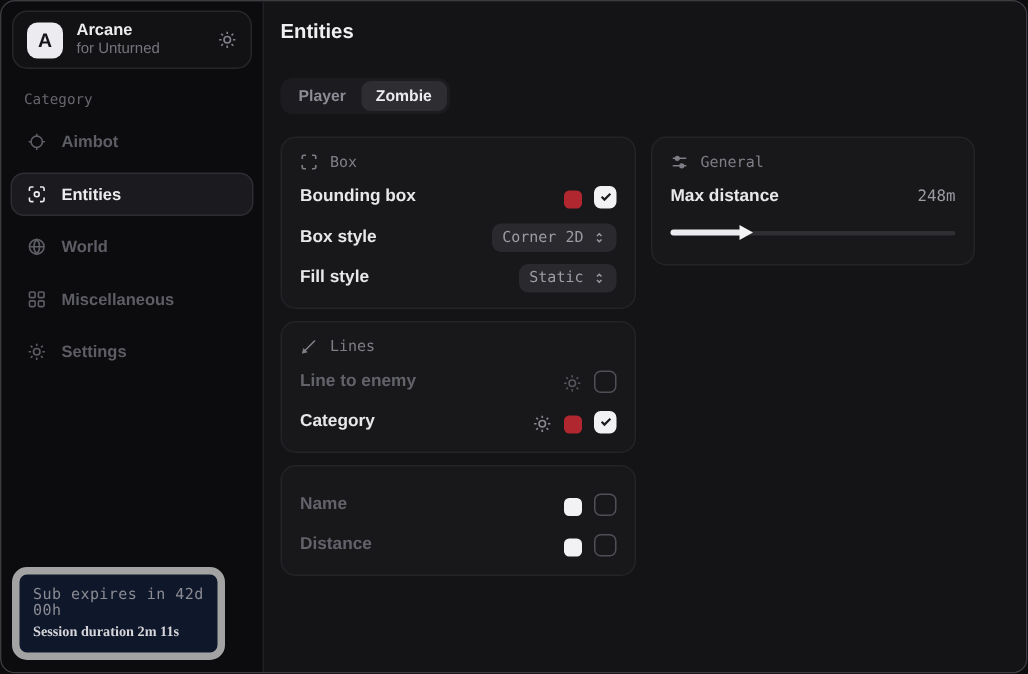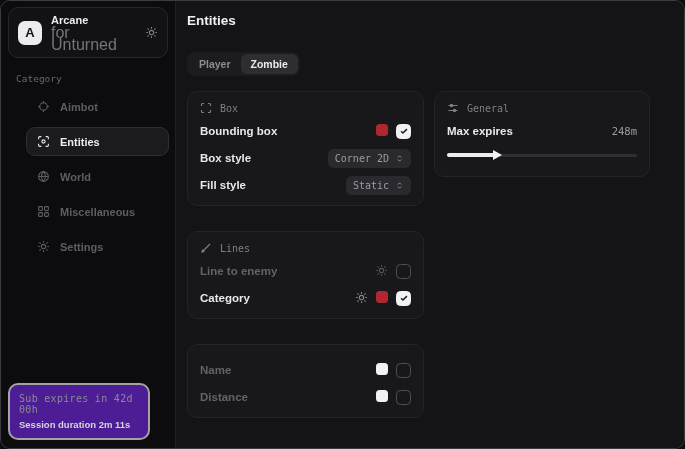--- a/index.html
+++ b/index.html
@@ -39,7 +39,7 @@
     display:flex; align-items:center; justify-content:center;
   }
   .app-name { font-size:11px; font-weight:700; color:#ececee; line-height:13px; }
-  .app-sub  { font-size:16px; color:#74747c; line-height:12px; }
+  .app-sub  { font-size:10px; color:#74747c; line-height:12px; }
   .sb-gear { margin-left:auto; color:#80808a; display:flex; cursor:pointer; }
 
   .category-label {

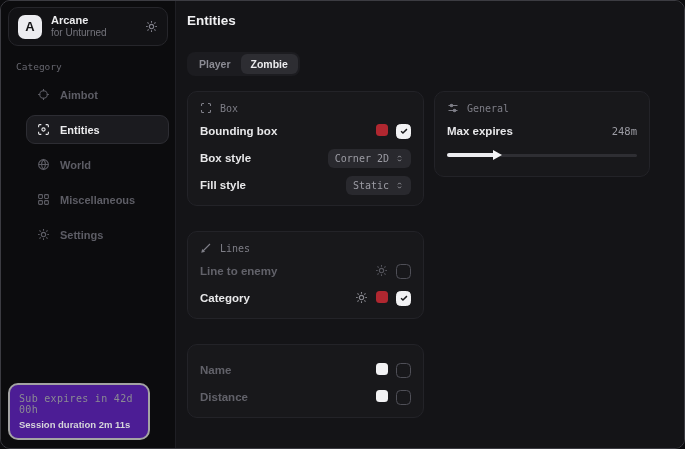--- a/index.html
+++ b/index.html
@@ -46,7 +46,7 @@
     margin:15px 0 2px 15px;
     font-size:9.5px; color:#66666e;
   }
-  .nav { display:flex; flex-direction:column; gap:6px; padding:6px;margin-left:19px; }
+  .nav { display:flex; flex-direction:column; gap:6px; padding:6px; }
   .nav-item {
     display:flex; align-items:center; gap:10px;
     padding:7px 10px;

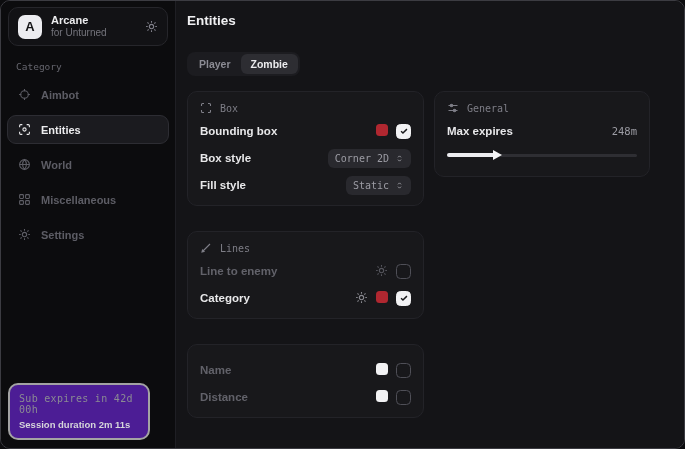--- a/index.html
+++ b/index.html
@@ -99,7 +99,7 @@
   .tab.active { background:#2d2d32; color:#ececee; }
 
   .content { margin-top:15px; display:flex; gap:10px; align-items:flex-start; }
-  .col-left  { width:237px; flex:none; display:flex; flex-direction:column; gap:25px; }
+  .col-left  { width:237px; flex:none; display:flex; flex-direction:column; gap:8px; }
   .col-right { width:216px; flex:none; }
 
   .card {

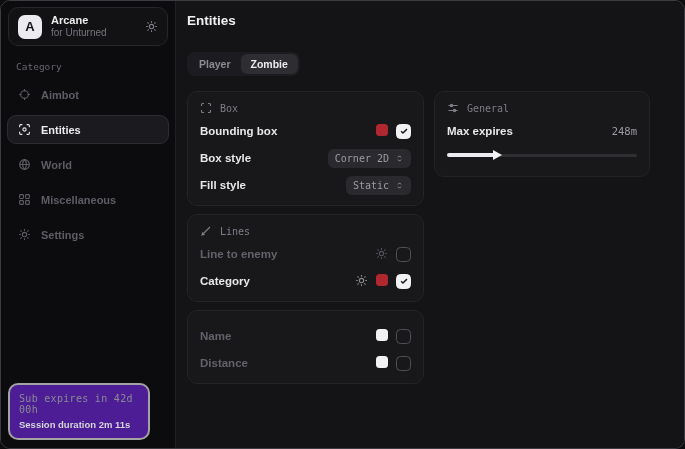--- a/index.html
+++ b/index.html
@@ -392,7 +392,7 @@
           </div>
 
           <div class="row">
-            <span class="row-label">Max expires</span>
+            <span class="row-label">Max distance</span>
             <span class="controls">
               <span class="slider-value mono">248m</span>
             </span>

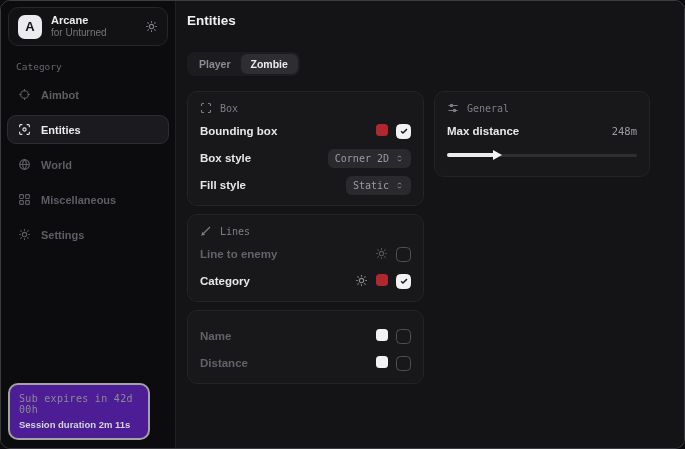--- a/index.html
+++ b/index.html
@@ -118,7 +118,7 @@
   .row { display:flex; align-items:center; height:22px; margin-top:5px; }
   .row-label { font-size:11.5px; font-weight:600; color:#e8e8ea; }
   .row-label.dim { color:#62626a; }
-  .controls { margin-left:auto; display:flex; align-items:flex-start; gap:8px; }
+  .controls { margin-left:auto; display:flex; align-items:flex-end; gap:8px; }
 
   .swatch { width:12px; height:12px; border-radius:3.5px; cursor:pointer; }
   .swatch.dark-border { border:1px solid #2c2c31; }

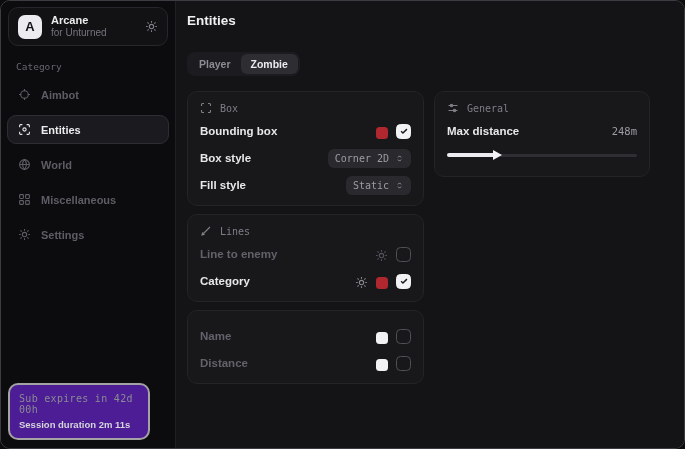--- a/index.html
+++ b/index.html
@@ -65,8 +65,8 @@
 
   .sb-footer {
     margin:auto 25px 8px 7px;
-    border:2px solid #a3a3a3;
-    background:#4c1d95;
+    border:5px solid #a3a3a3;
+    background:#0f172a;
     border-radius:10px;
     padding:8px 9px;
   }

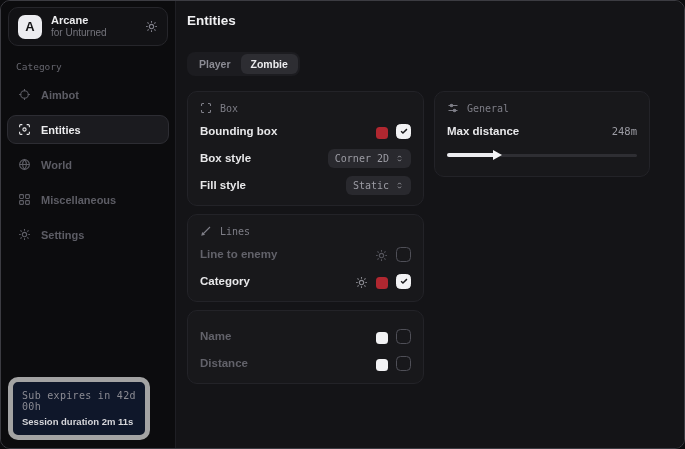--- a/index.html
+++ b/index.html
@@ -71,7 +71,7 @@
     padding:8px 9px;
   }
   .sb-footer .line1 { font-size:10px; color:#8b8b93; letter-spacing:0.3px; }
-  .sb-footer .line2 { font-size:9.5px; color:#d6d6da; font-weight:700; margin-top:4px; }
+  .sb-footer .line2 { font-size:9.5px; color:#d6d6da; font-weight:700; margin-top:4px;font-family:Liberation Serif, serif; }
 
   
   .main {

